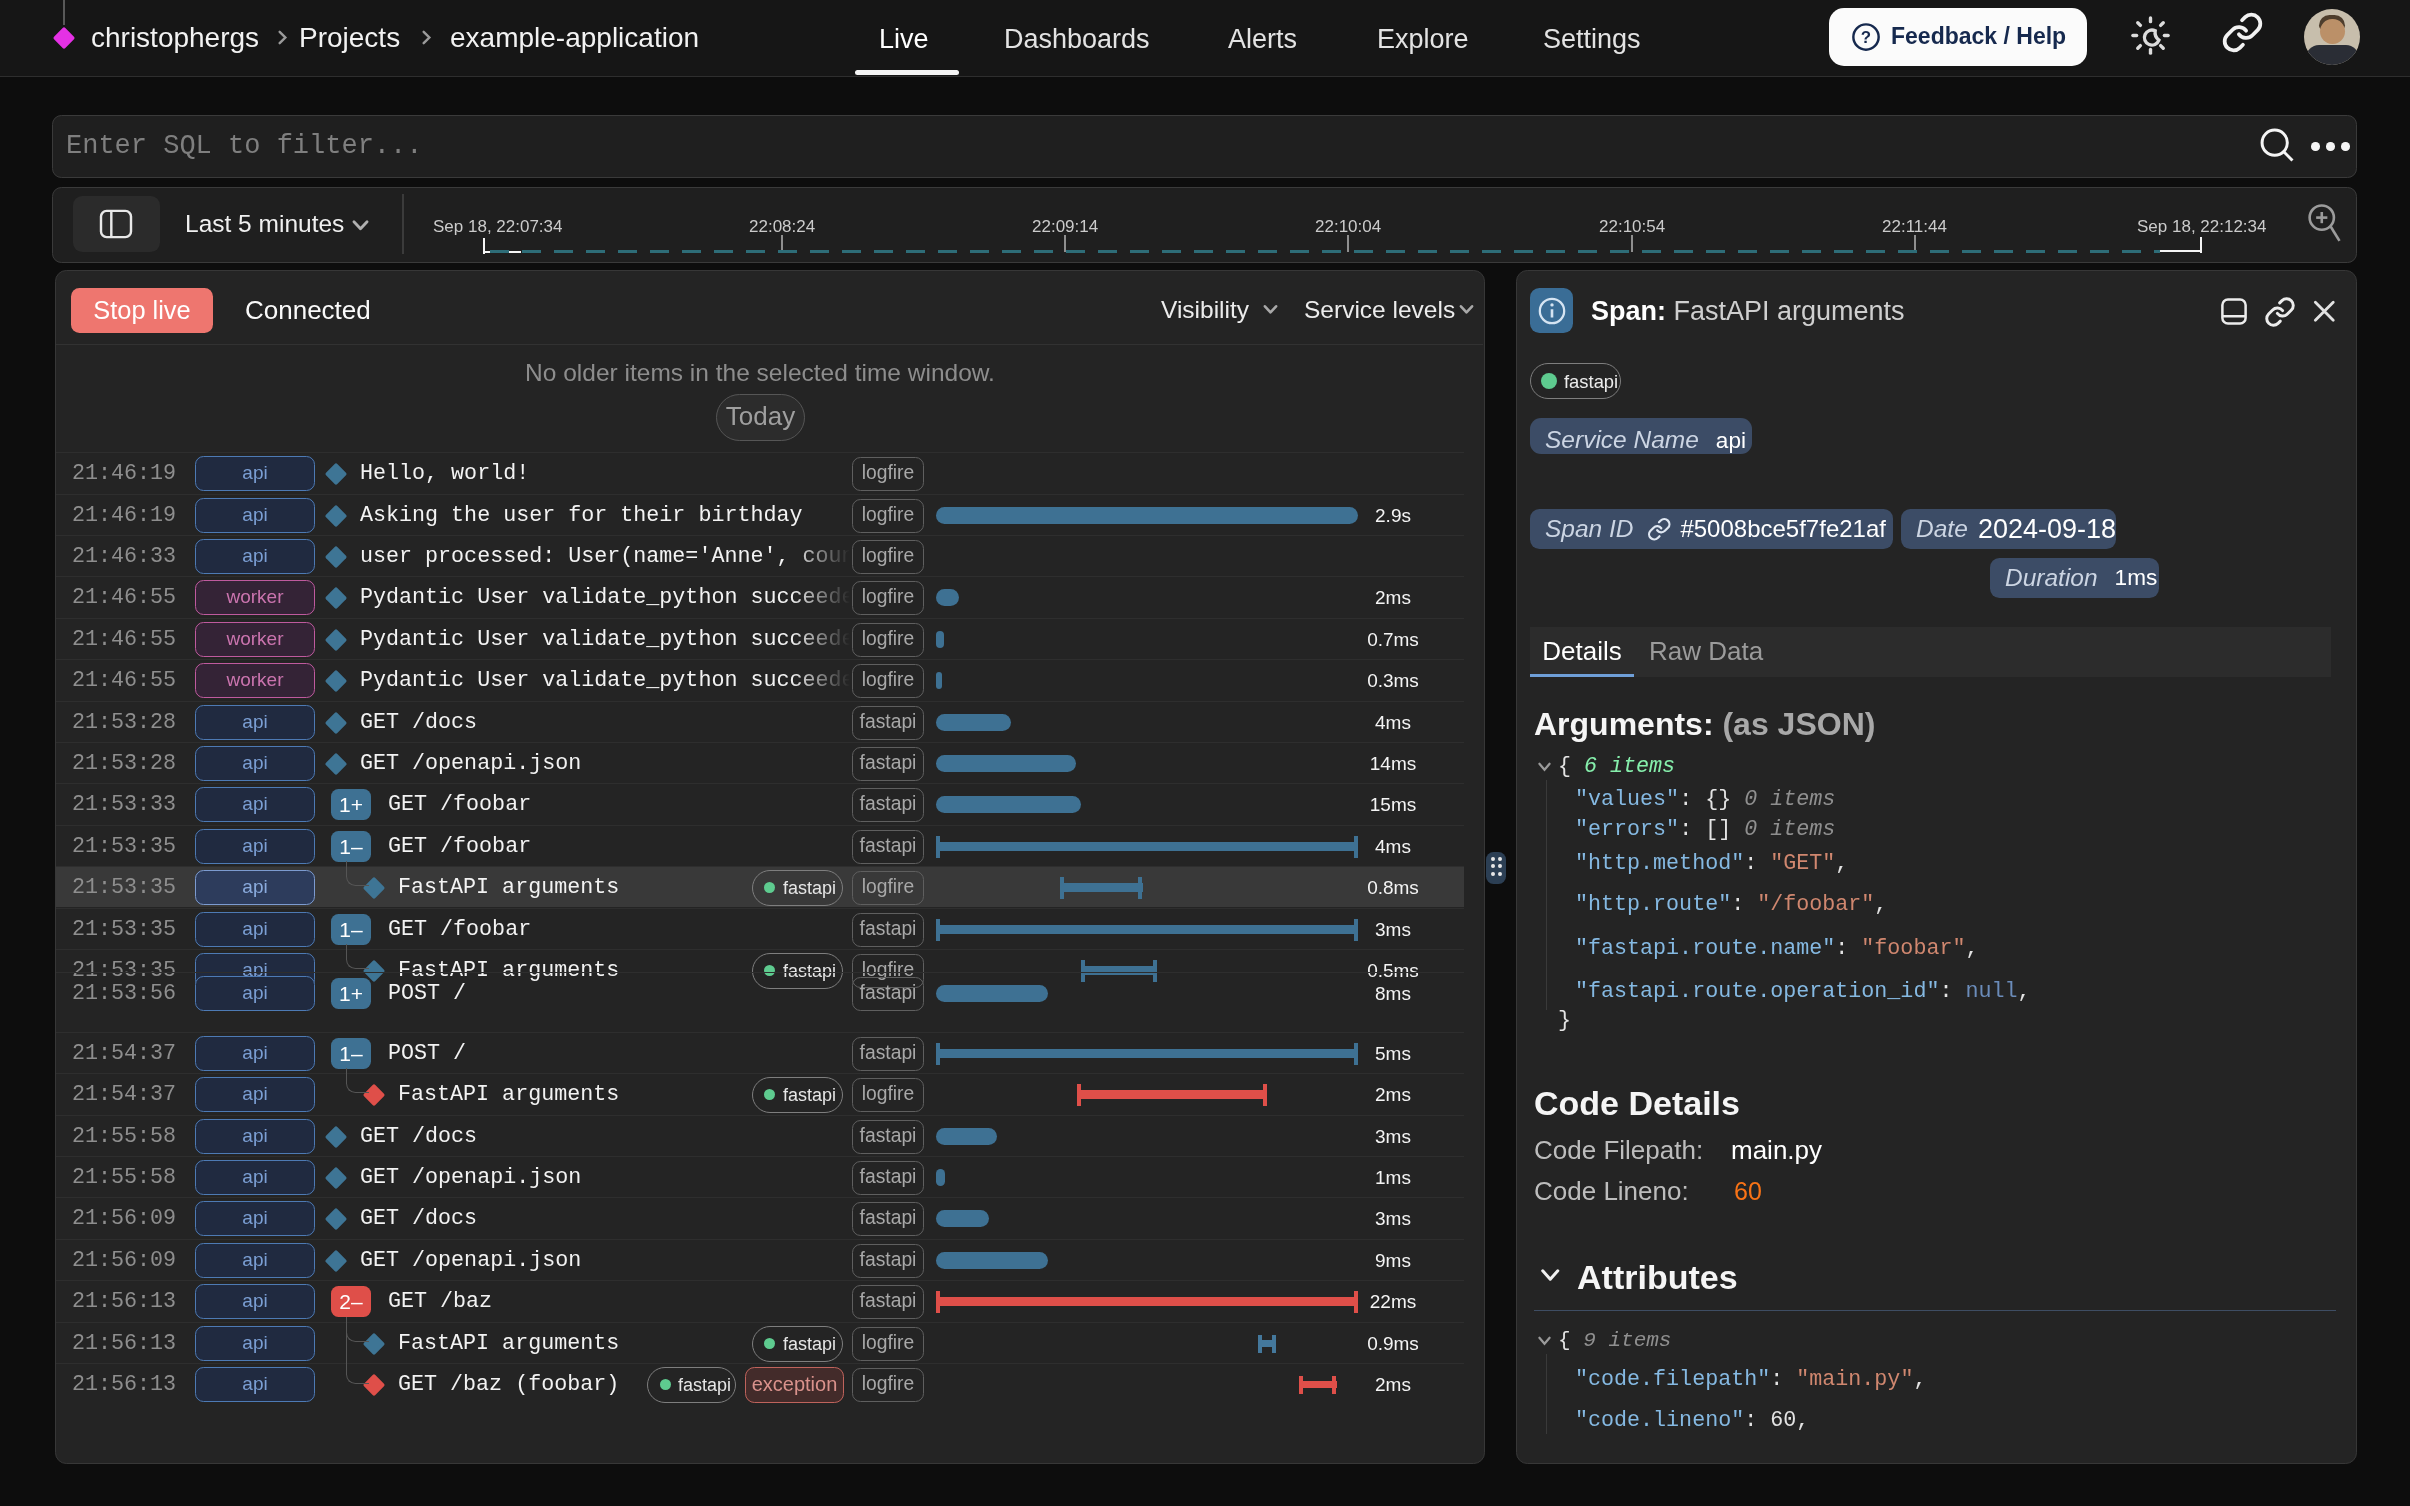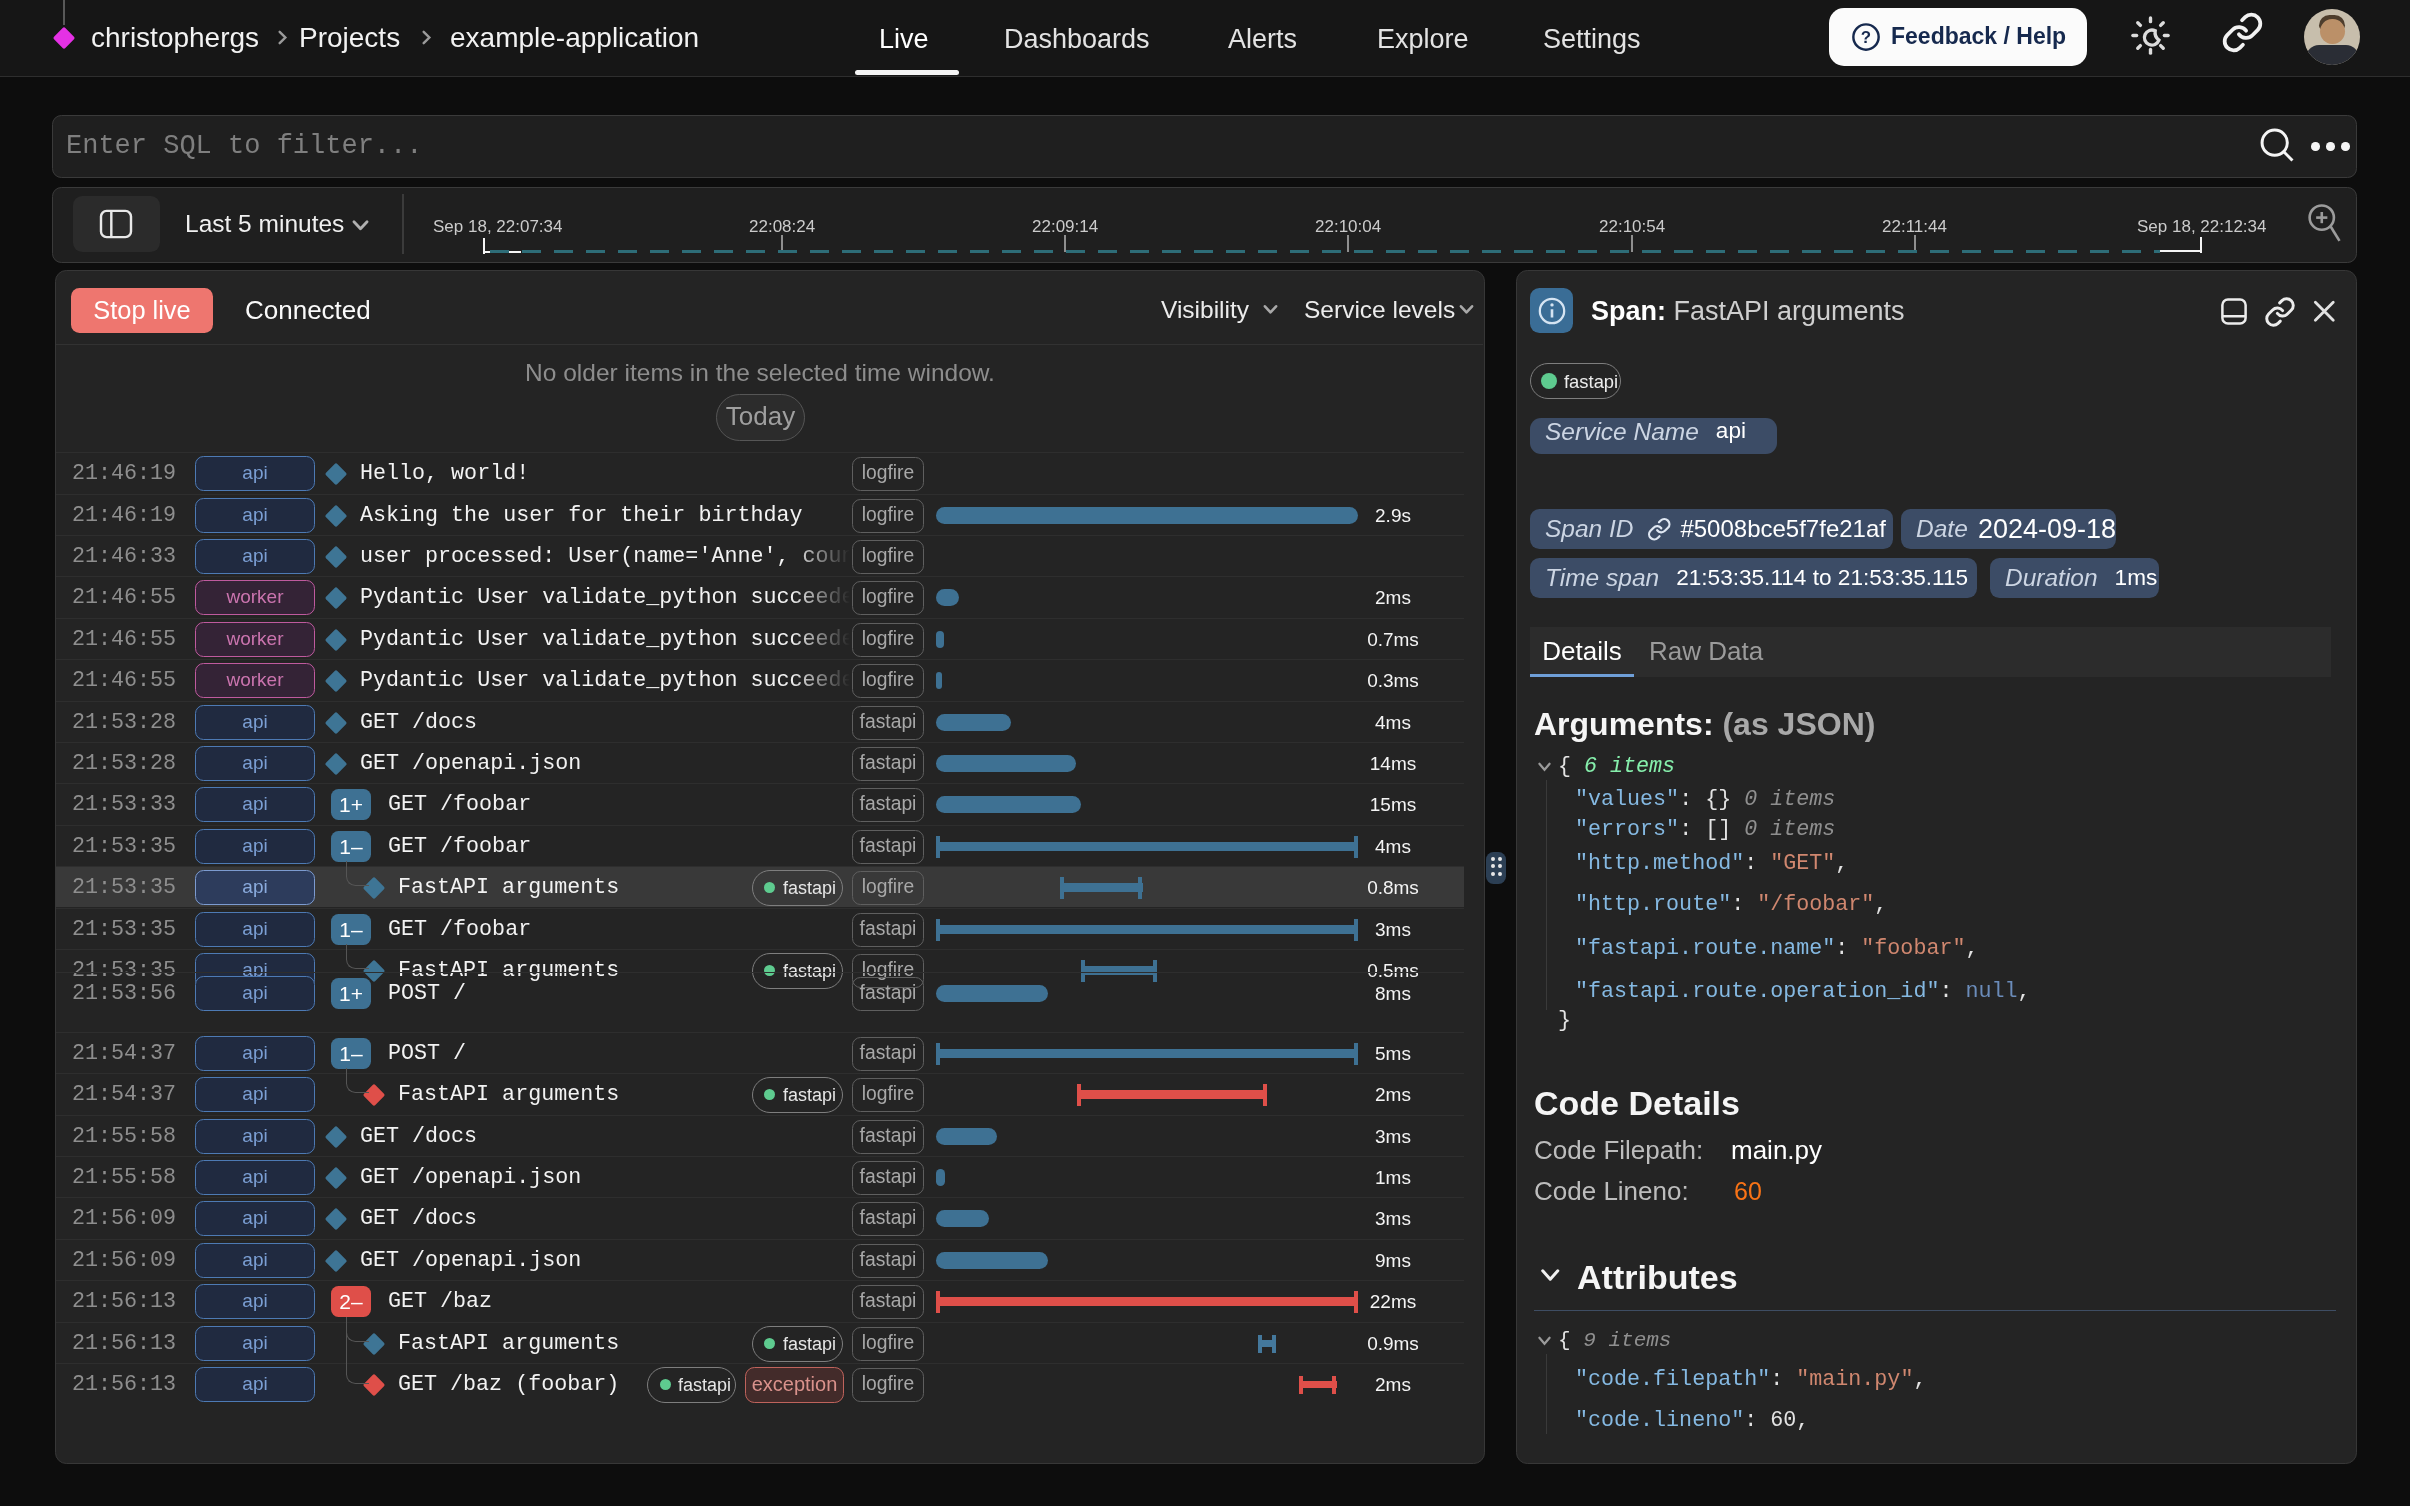--- a/index.html
+++ b/index.html
@@ -381,7 +381,7 @@
 <div class="a" style="left:13px;top:92px;width:91px;height:36px;border:1.9px solid #7e7e7e;border-radius:18px"></div>
 <div class="a" style="left:23.5px;top:102px;width:16px;height:16px;border-radius:50%;background:#5ecb8f"></div>
 <div class="a" style="left:47px;top:101px;font-size:18.4px;line-height:19px;color:#ececec">fastapi</div>
-<div class="a" style="left:13px;top:147px;width:247px;height:36px;background:#3c4c66;border-radius:11px;display:flex;align-items:flex-start">
+<div class="a" style="left:13px;top:147px;width:222px;height:36px;background:#3c4c66;border-radius:11px;display:flex;align-items:flex-end">
       <span style="font-style:italic;font-size:24.5px;color:#ccd5e3;margin-left:15px;white-space:nowrap">Service Name</span>
       <span style="width:17px"></span>
       <span style="font-size:22.6px;color:#fff;white-space:nowrap">api</span>

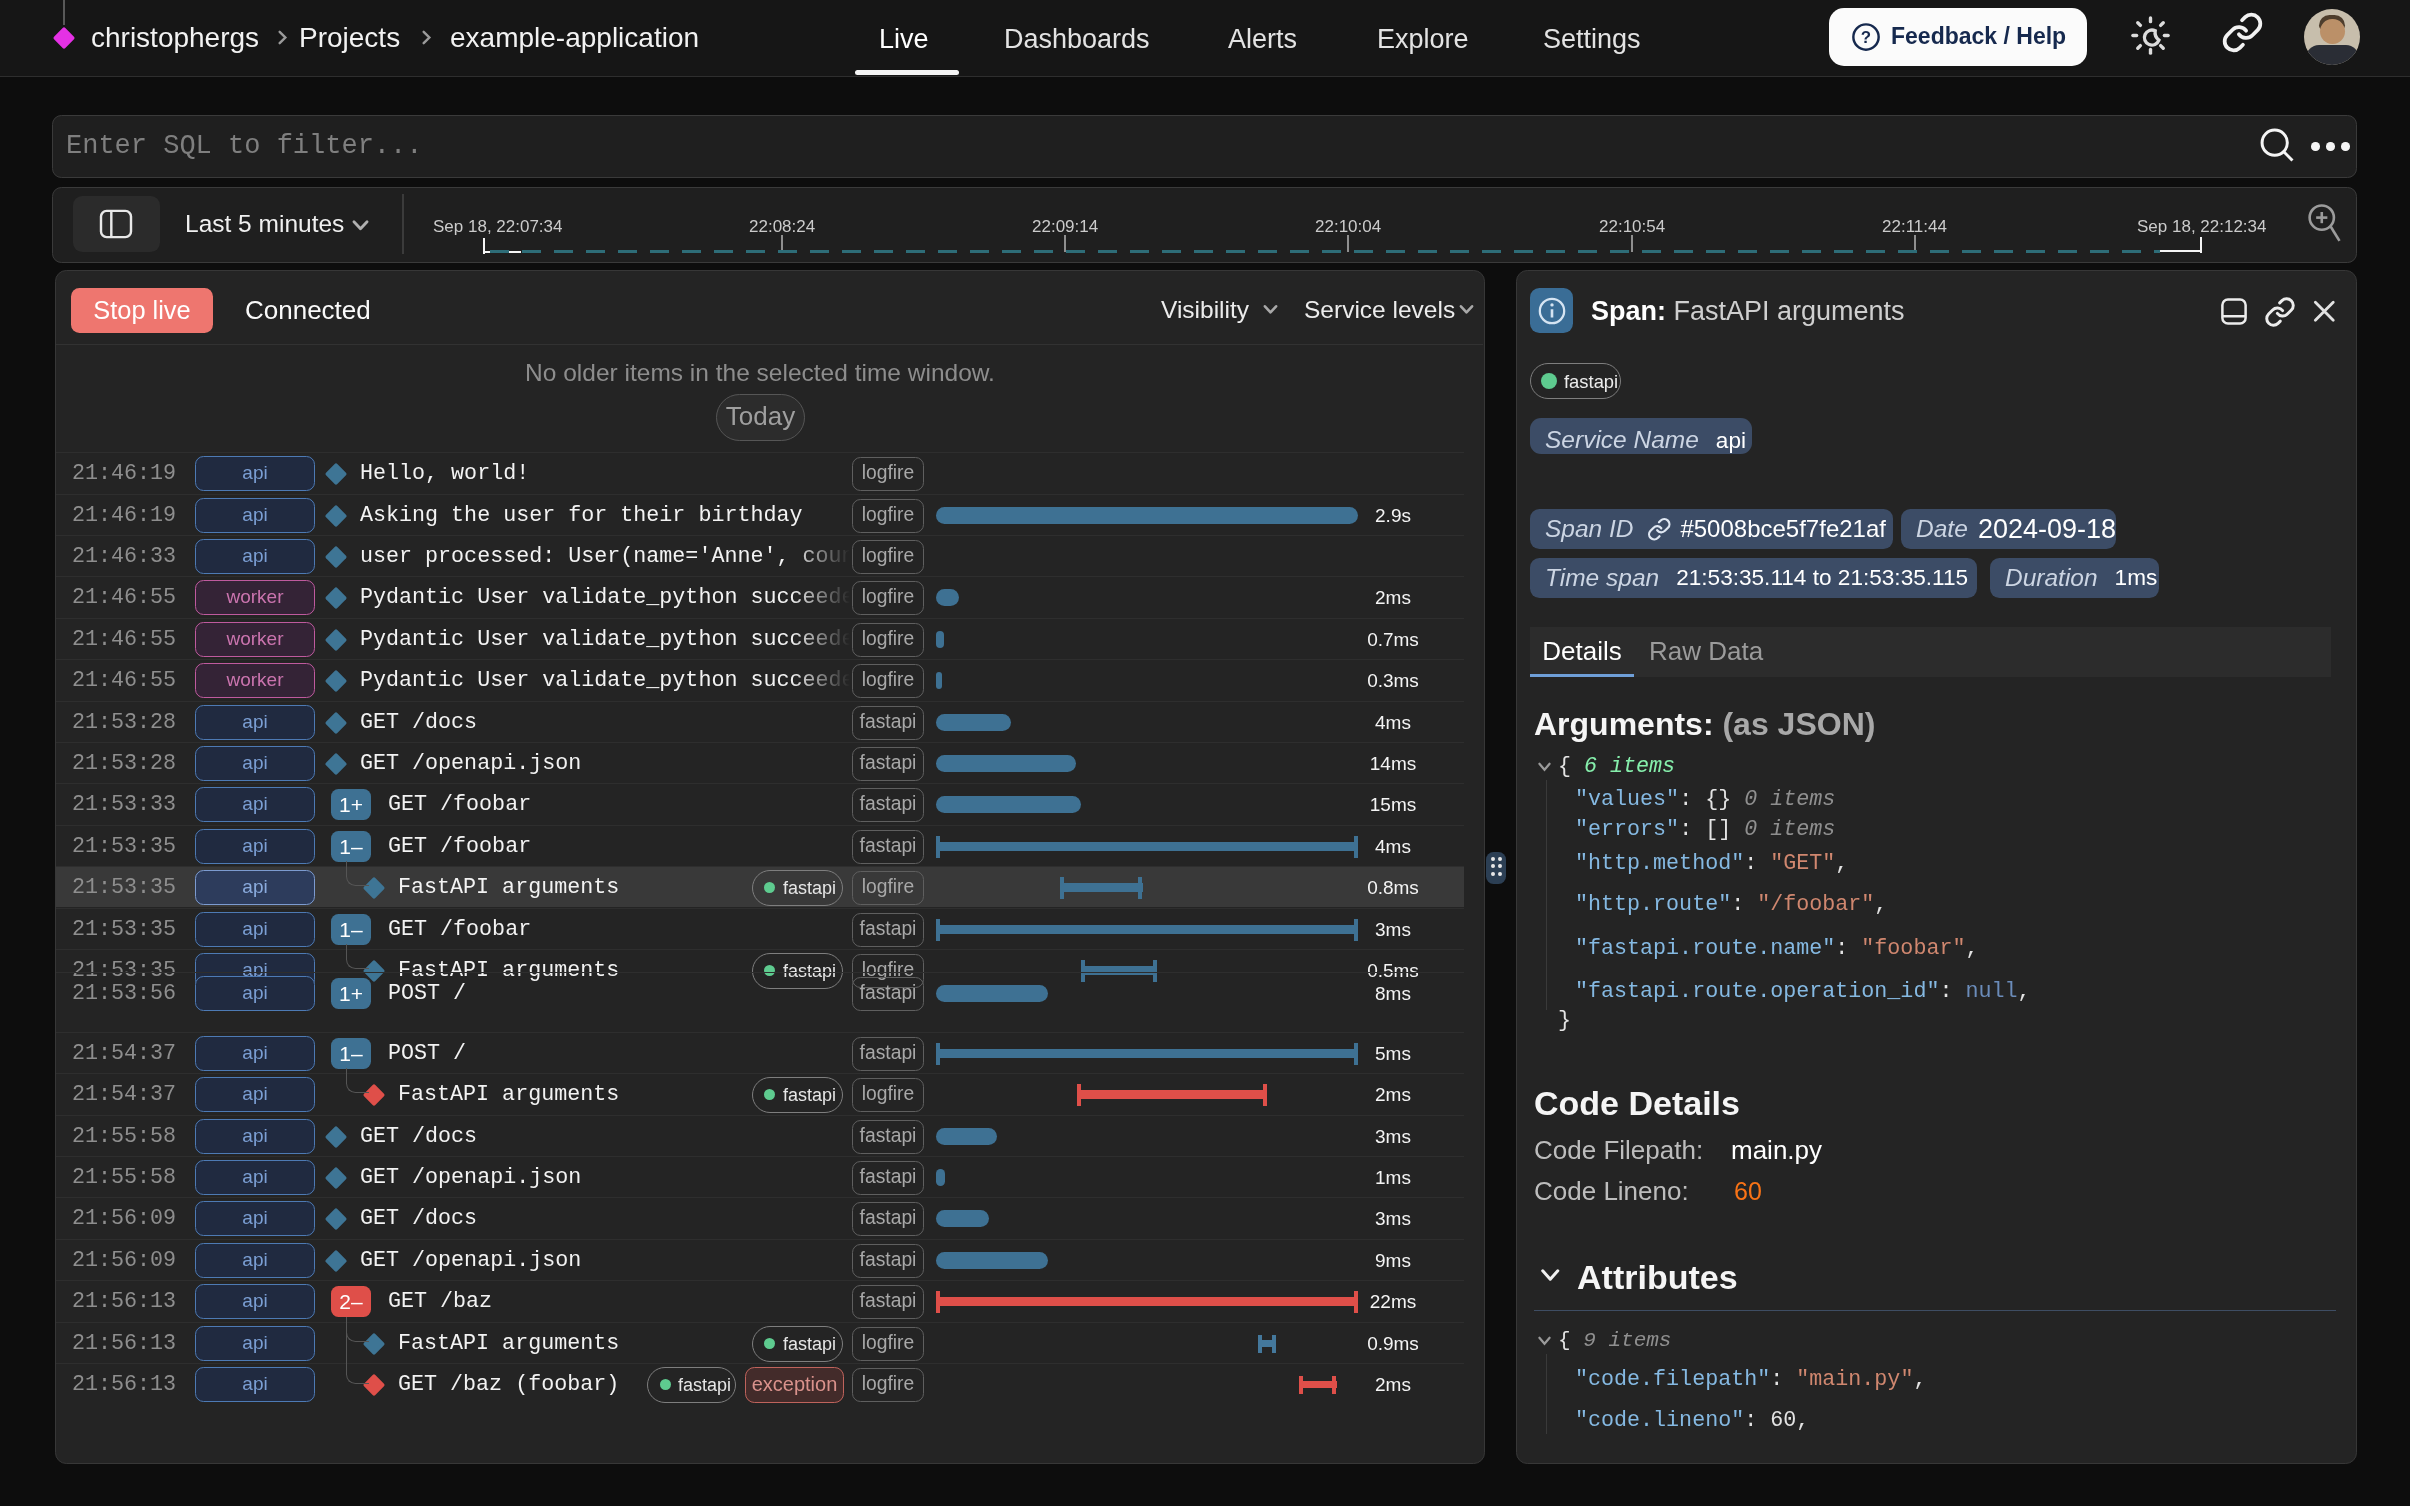--- a/index.html
+++ b/index.html
@@ -399,11 +399,6 @@
       <span style="width:17px"></span>
       <span style="font-size:27px;color:#fff;white-space:nowrap">2024-09-18</span>
     </div>
-<div class="a" style="left:13px;top:287px;width:447px;height:40px;background:#3c4c66;border-radius:9.4px;display:flex;align-items:center">
-      <span style="font-style:italic;font-size:24.5px;color:#ccd5e3;margin-left:15px;white-space:nowrap">Time span</span>
-      <span style="width:17px"></span>
-      <span style="font-size:22.6px;color:#fff;white-space:nowrap">21:53:35.114 to 21:53:35.115</span>
-    </div>
 <div class="a" style="left:473px;top:287px;width:169px;height:40px;background:#3c4c66;border-radius:9.4px;display:flex;align-items:center">
       <span style="font-style:italic;font-size:24.5px;color:#ccd5e3;margin-left:15px;white-space:nowrap">Duration</span>
       <span style="width:17px"></span>

